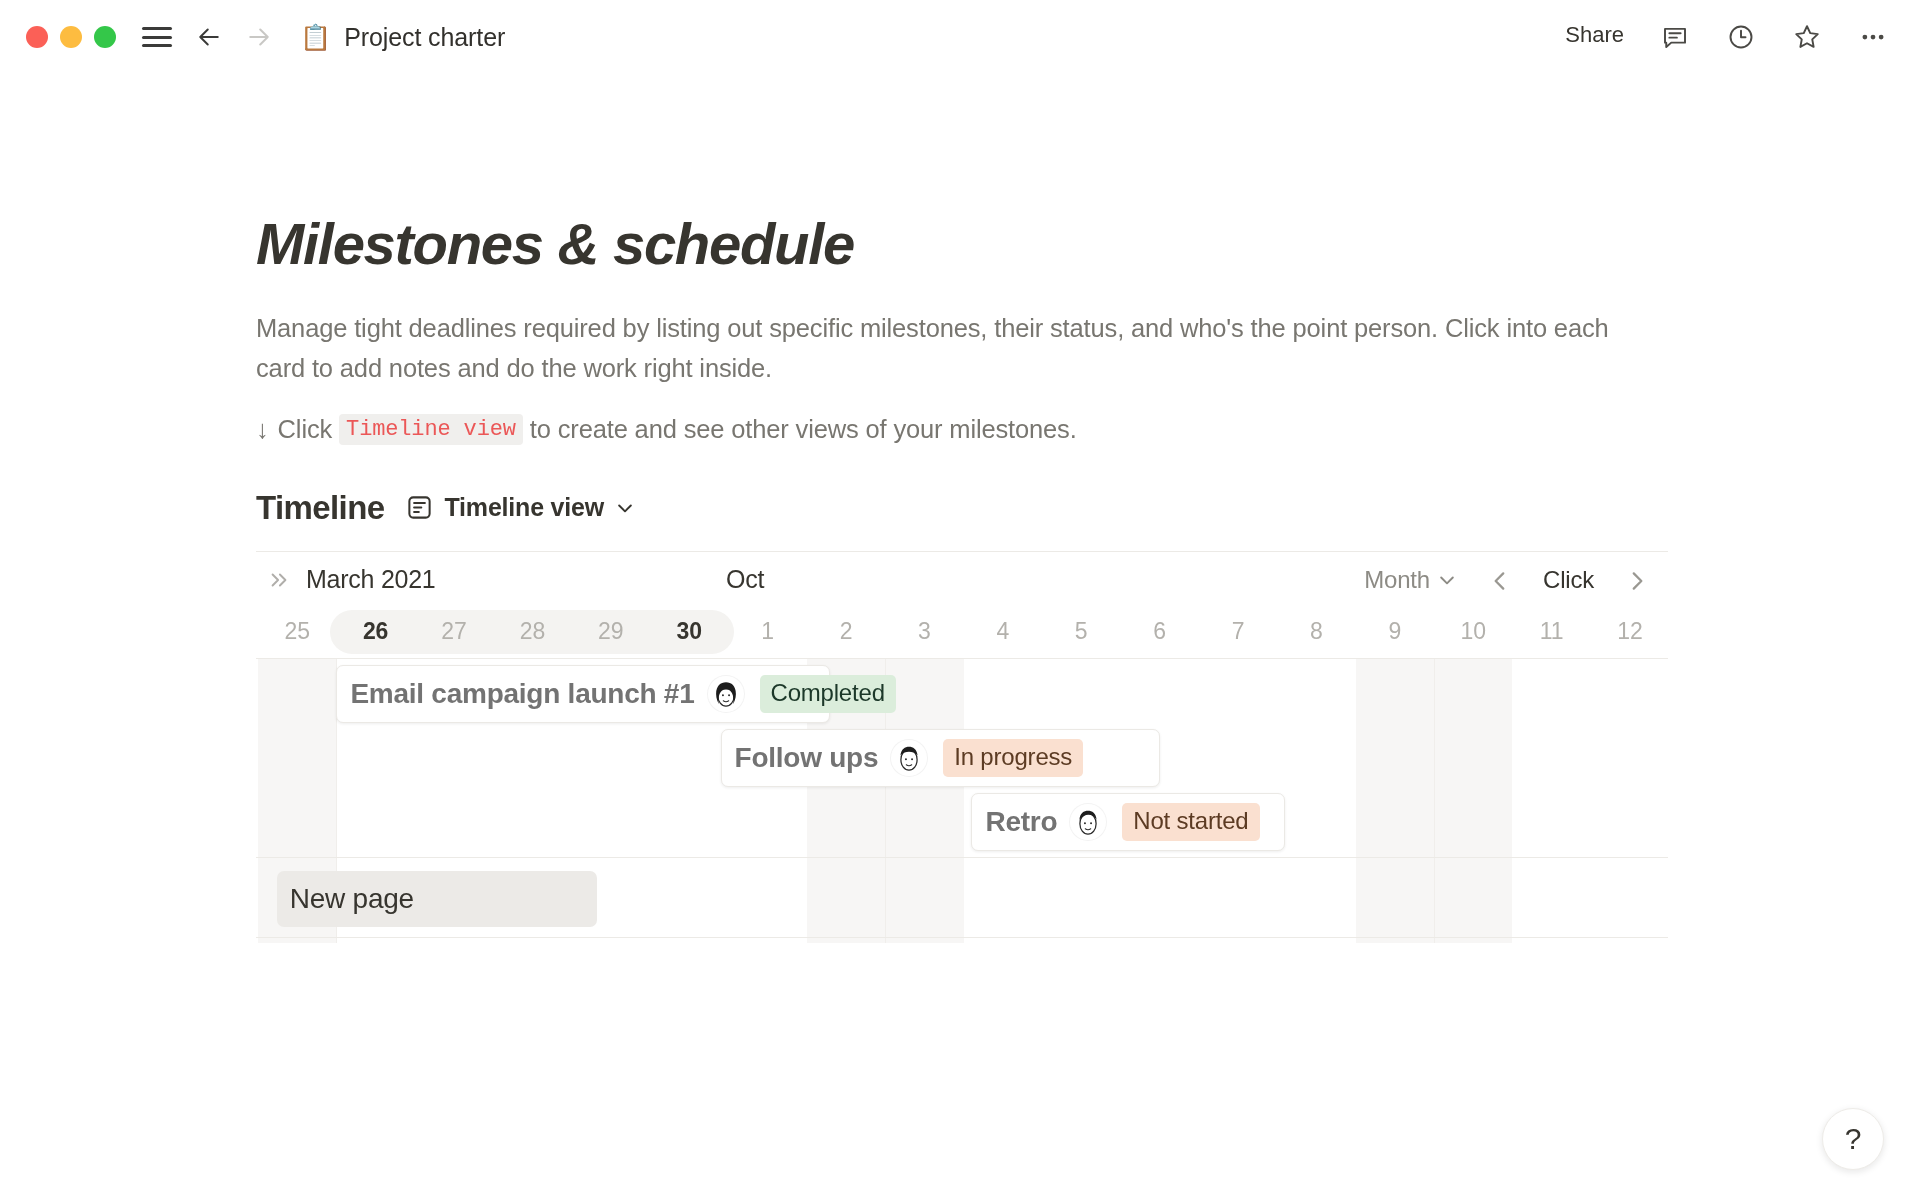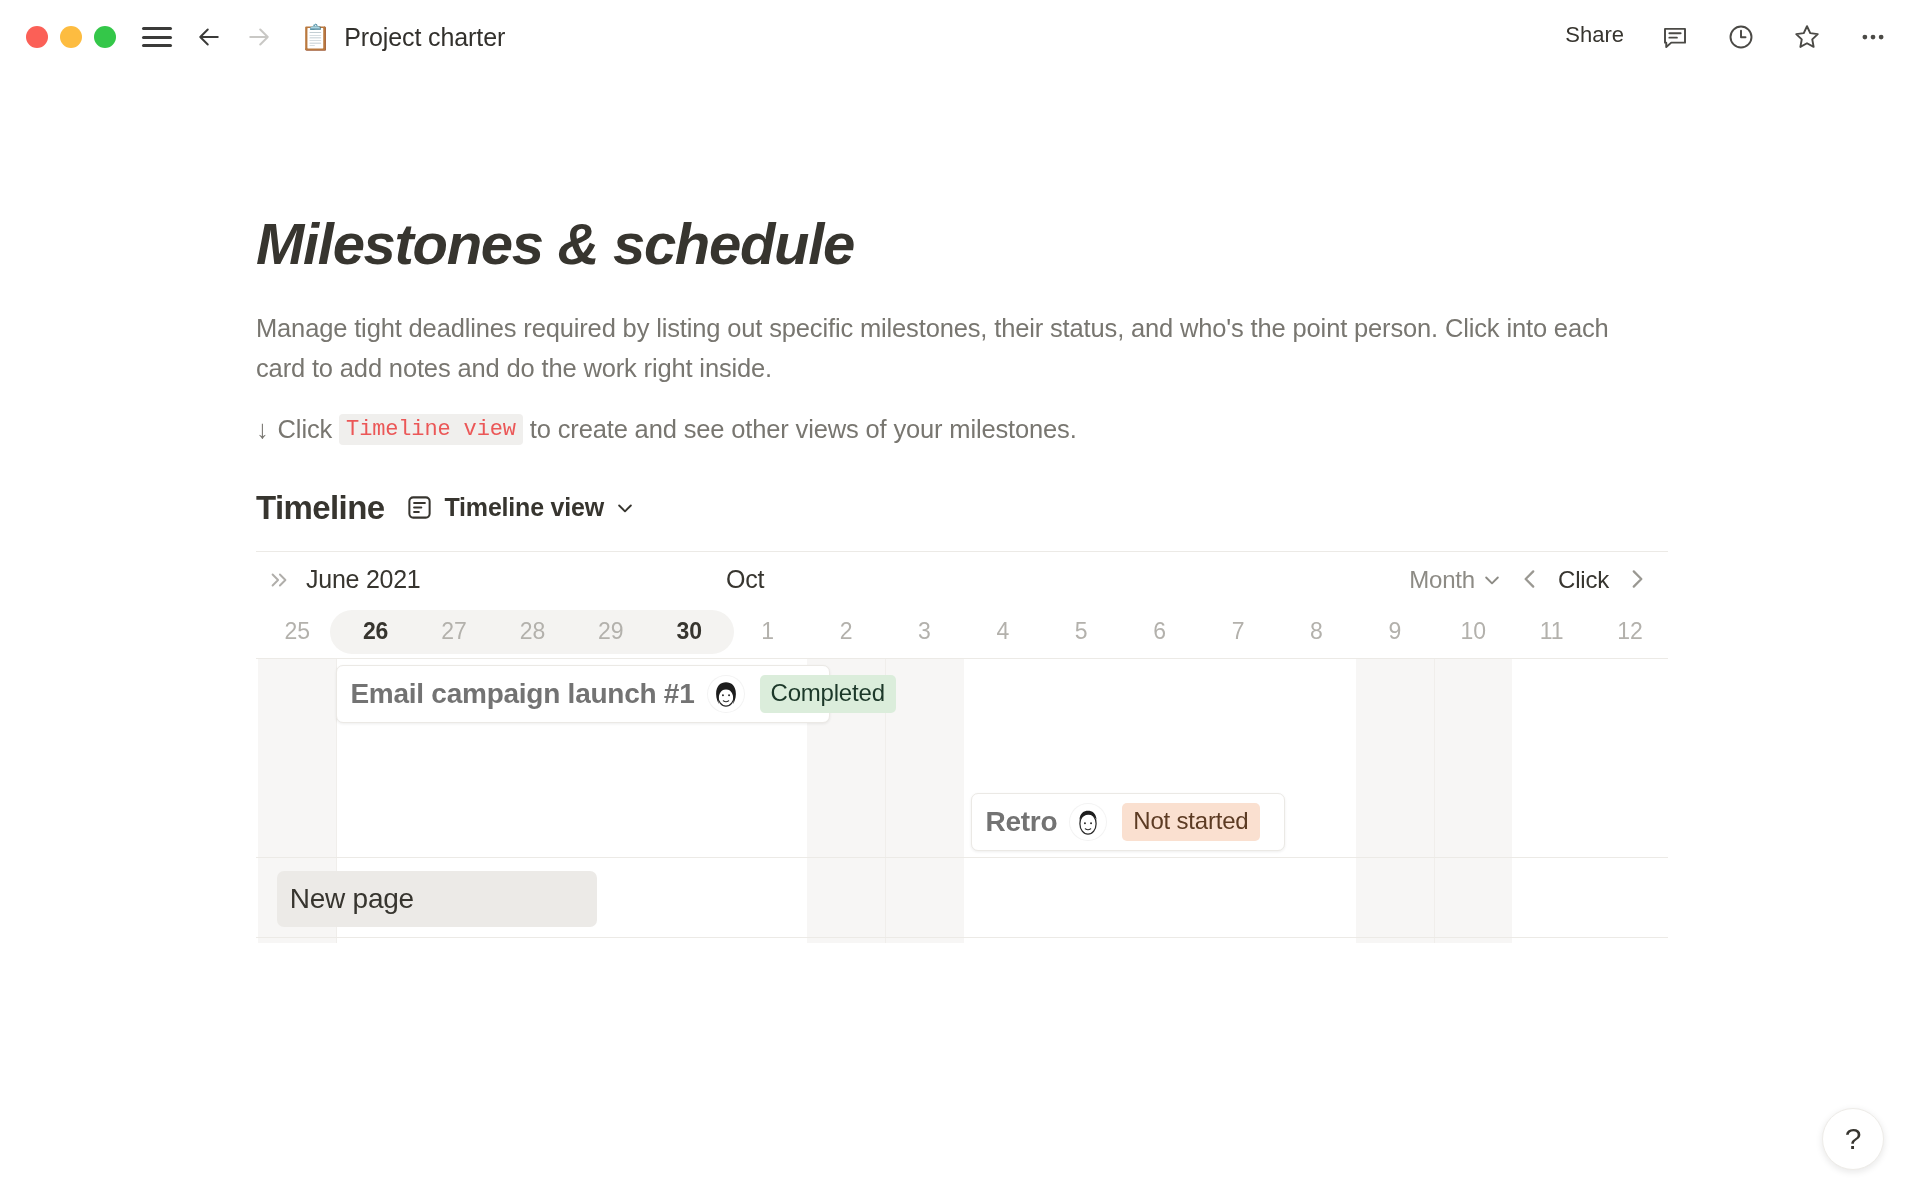--- a/index.html
+++ b/index.html
@@ -222,7 +222,7 @@
           <svg class="dblchev" viewBox="0 0 24 24" fill="none" stroke="currentColor" stroke-width="2.1" stroke-linecap="round" stroke-linejoin="round">
             <path d="M5 6l6 6-6 6M13 6l6 6-6 6"></path>
           </svg>
-          <span class="month-main">June 2021</span>
+          <span class="month-main">March 2021</span>
           <span class="month-next">Oct</span>
 
           <div class="tl-ctrls">

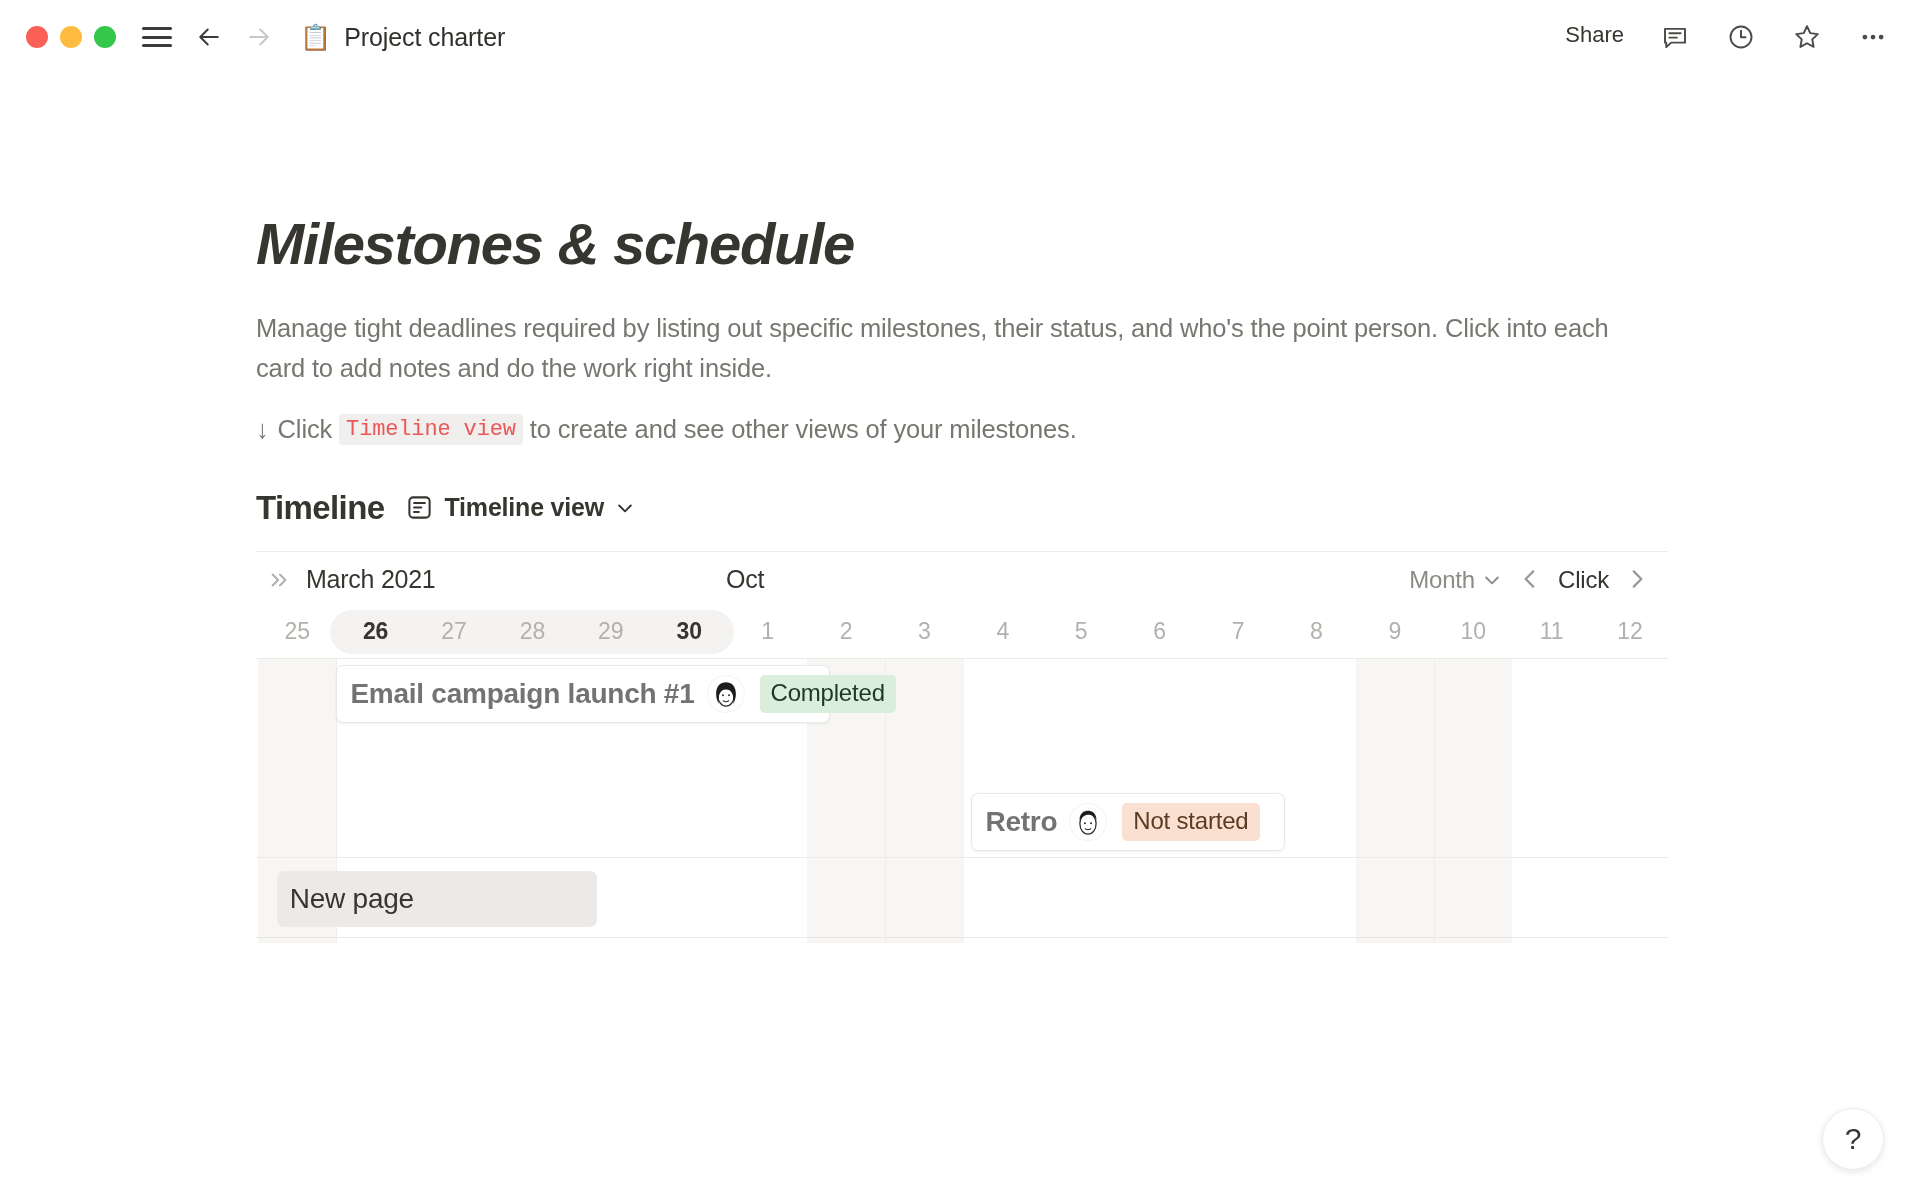--- a/index.html
+++ b/index.html
@@ -77,7 +77,7 @@
   .dblchev { width: 26px; height: 22px; color: #b0aeaa; margin-right: 14px; }
   .month-main { font-size: 25px; color: #37352f; letter-spacing: -0.25px; }
   .month-next { position: absolute; left: 470px; font-size: 25px; color: #37352f; letter-spacing: -0.25px; }
-  .tl-ctrls { margin-left: auto; display: flex; align-items: flex-start; gap: 1px; padding-right: 4px; }
+  .tl-ctrls { margin-left: auto; display: flex; align-items: flex-end; gap: 16px; padding-right: 4px; }
   .scale-btn { display: flex; align-items: center; gap: 7px; color: #8d8b85; font-size: 24px; letter-spacing: -0.2px; cursor: pointer; }
   .scale-btn .chev { color: #8d8b85; }
   .nav-prev, .nav-next { width: 26px; height: 26px; color: #9a9892; margin: 0 14px; cursor: pointer; }

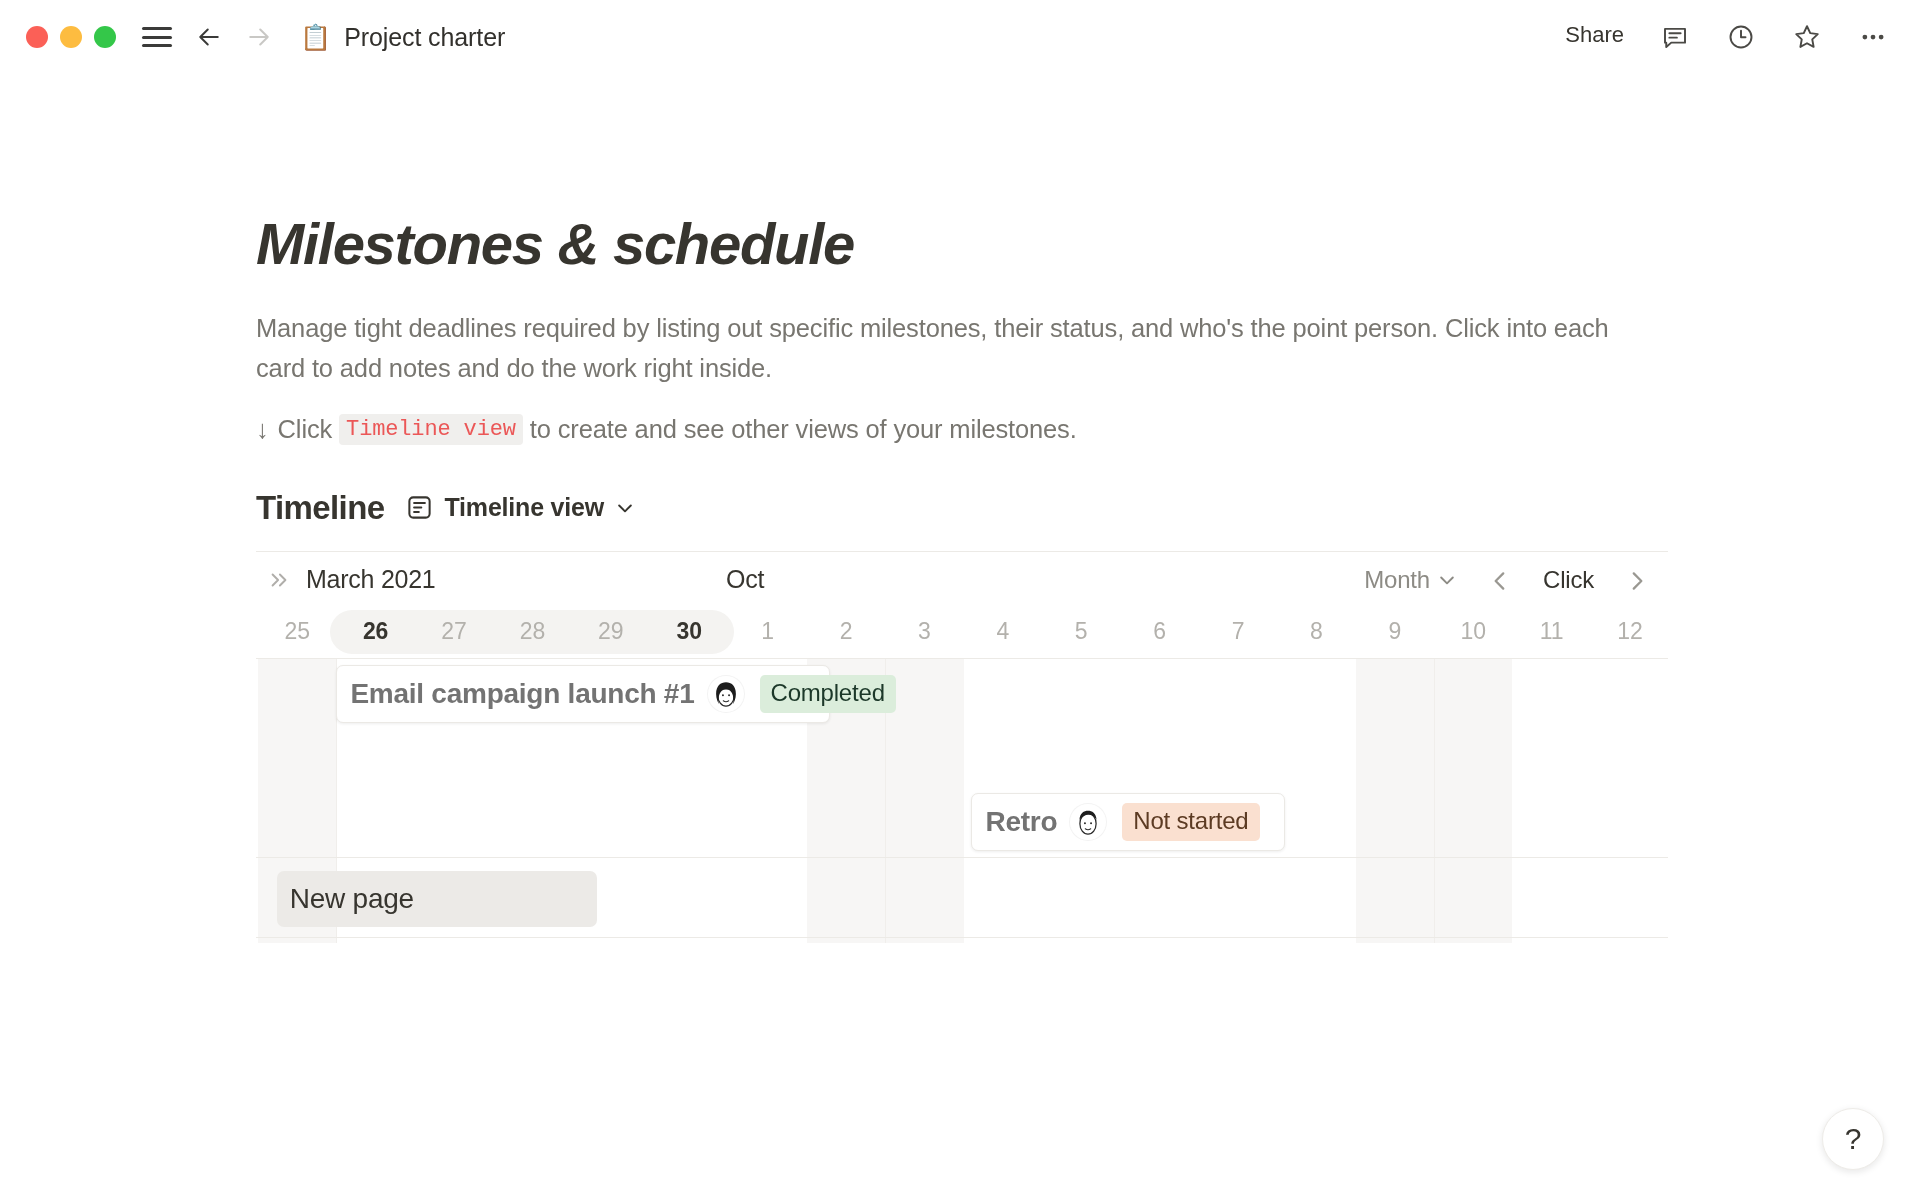--- a/index.html
+++ b/index.html
@@ -287,6 +287,19 @@
               </div>
               <span class="badge green" style="background: rgb(219, 237, 219); color: rgb(28, 56, 41);">Completed</span>
             </div>
+            <div class="tl-card" style="left: 464.56px; width: 439.04px; top: 70px;">
+              <span class="cname">Follow ups</span>
+              <div class="avatar">
+                <svg viewBox="0 0 40 40" width="36" height="36">
+                  <ellipse cx="20" cy="22" rx="9" ry="11.5" fill="#fff" stroke="#2b2b2b" stroke-width="1.4"></ellipse>
+                  <path d="M10.5 17c1-7 5-9.5 9.5-9.5S28.5 10 29.5 17c-3-3-6-4-9.5-4s-6.5 1-9.5 4z" fill="#1d1d1d"></path>
+                  <circle cx="16.6" cy="21.5" r="1.1" fill="#2b2b2b"></circle>
+                  <circle cx="23.4" cy="21.5" r="1.1" fill="#2b2b2b"></circle>
+                  <path d="M17 27.5c1.8 1.3 4.2 1.3 6 0" stroke="#2b2b2b" stroke-width="1.2" fill="none" stroke-linecap="round"></path>
+                </svg>
+              </div>
+              <span class="badge orange" style="background: rgb(250, 224, 208); color: rgb(92, 59, 35);">In progress</span>
+            </div>
             <div class="tl-card" style="left: 715.44px; width: 313.6px; top: 134px;">
               <span class="cname">Retro</span>
               <div class="avatar">

